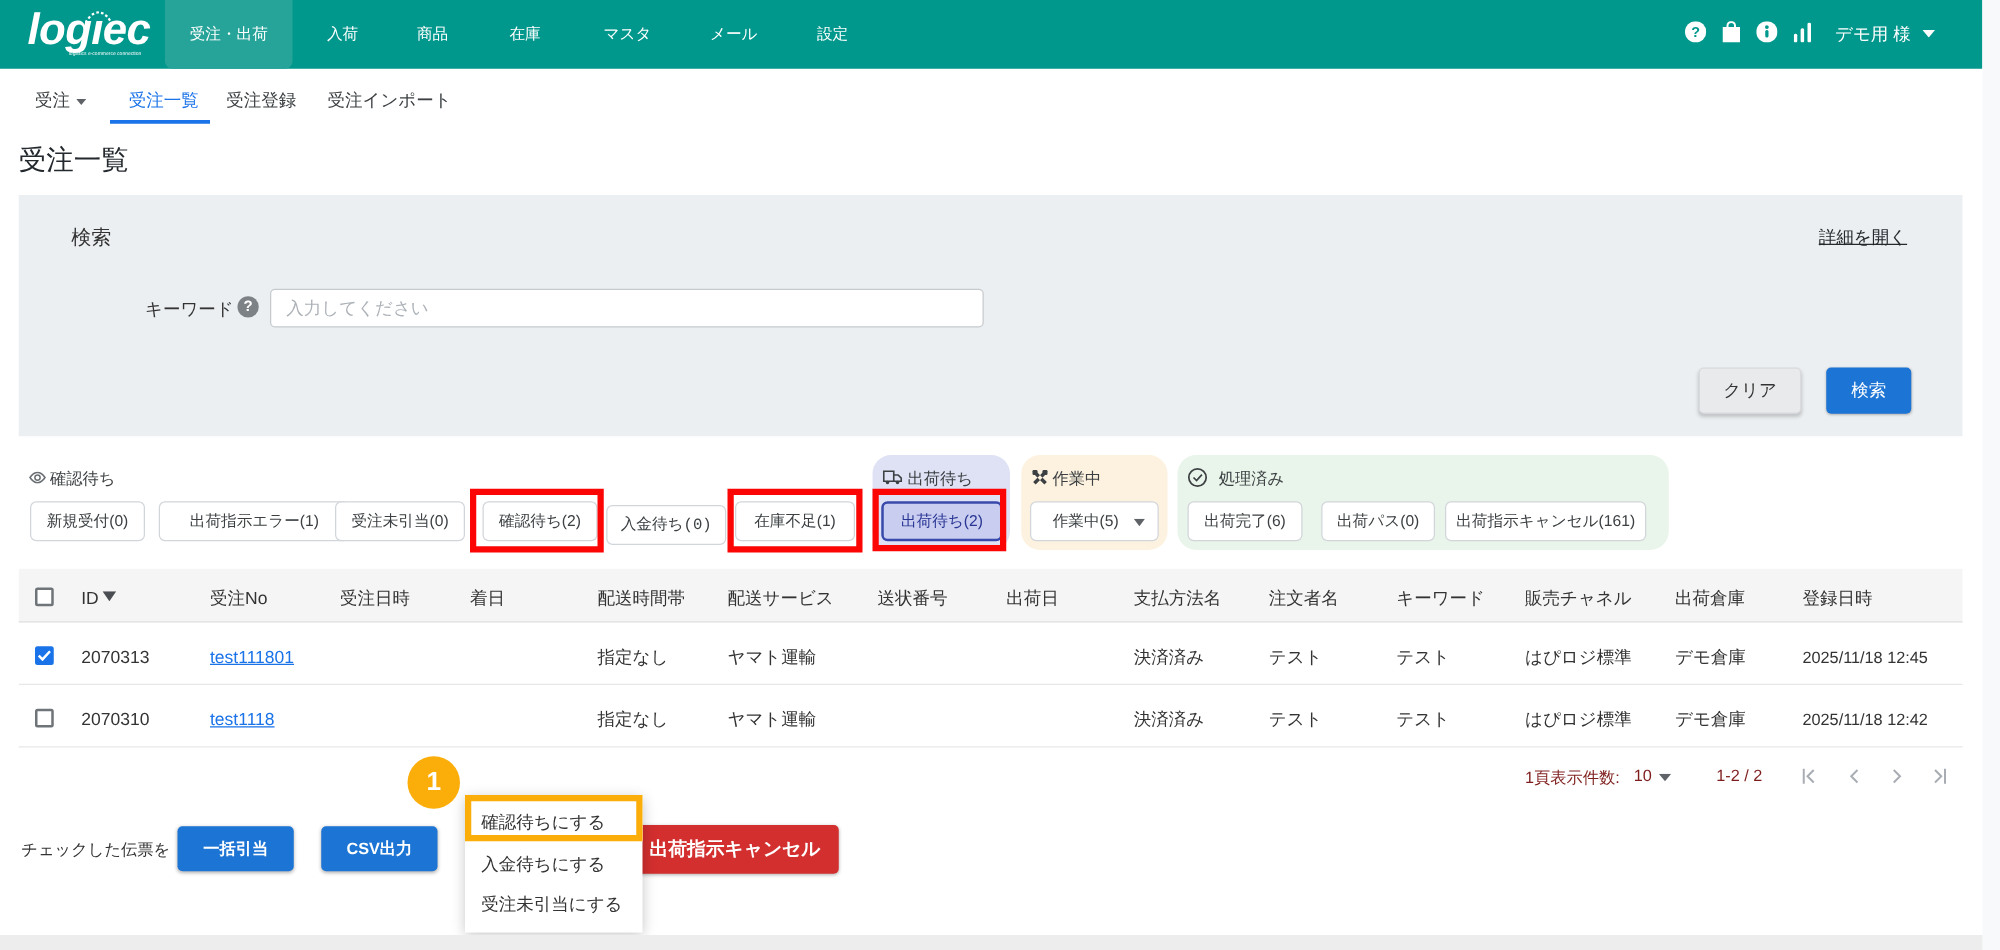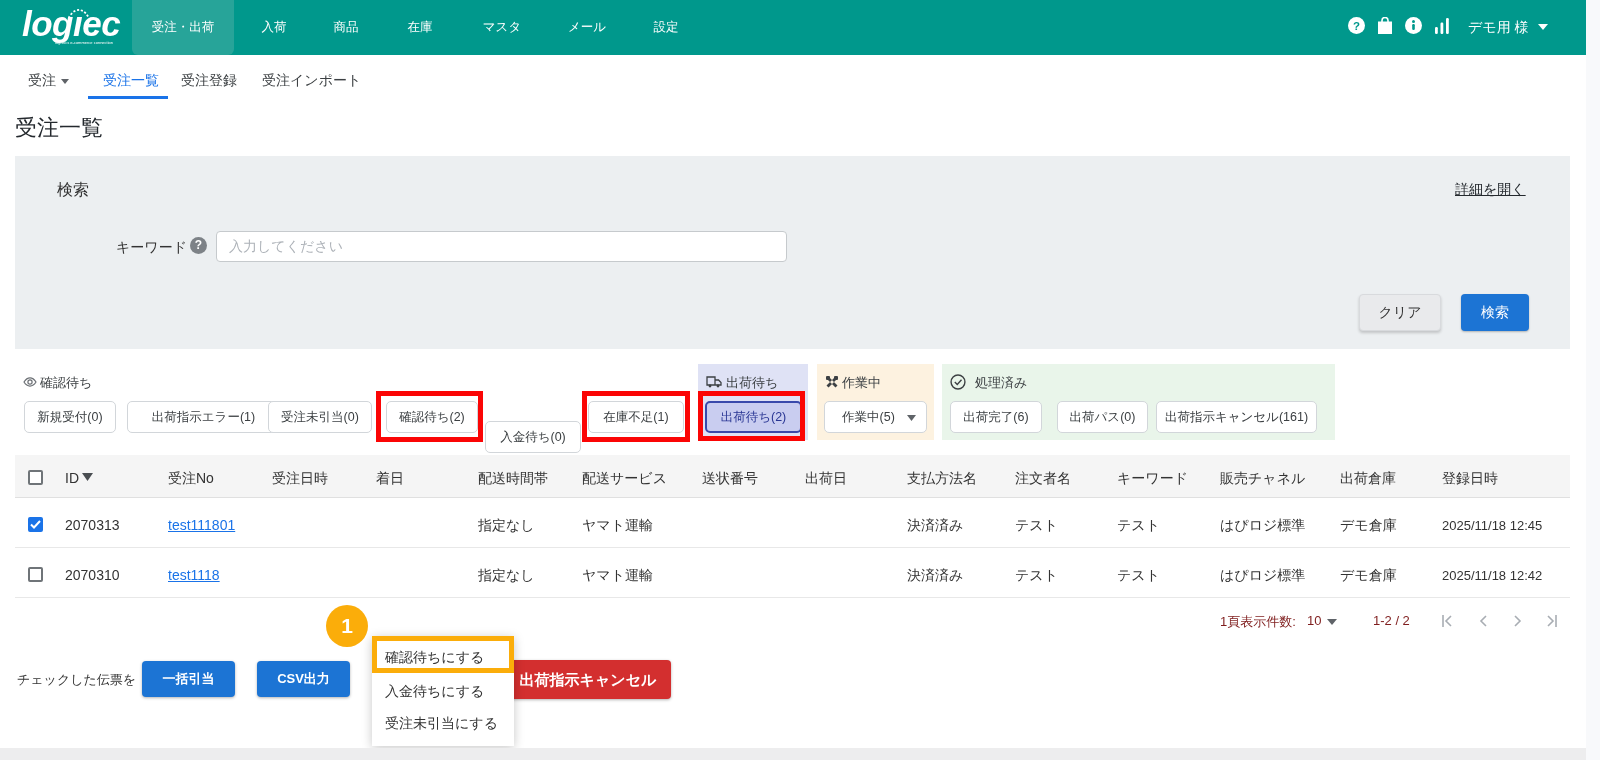--- a/index.html
+++ b/index.html
@@ -32,7 +32,7 @@
   #btn-search { left:1446px; top:138px; width:68px; height:37px; line-height:37px; background:#1c74d4; color:#fff; box-shadow:0 1px 2px rgba(0,0,0,.25); }
 
   
-  .grp { position:absolute; top:364px; height:76px; }
+  .grp { position:absolute; top:364px; height:76px;border-radius:15px; }
   .glabel { position:absolute; top:10px; font-size:13px; color:#3c4043; white-space:nowrap; }
   .sbtn { position:absolute; top:37px; height:32px; line-height:30px; background:#fff; border:1px solid #d2d6da; border-radius:5px; font-size:12.5px; color:#3c4043; text-align:center; white-space:nowrap; }
   .redbox { position:absolute; border:5px solid #fb0505; z-index:5; }

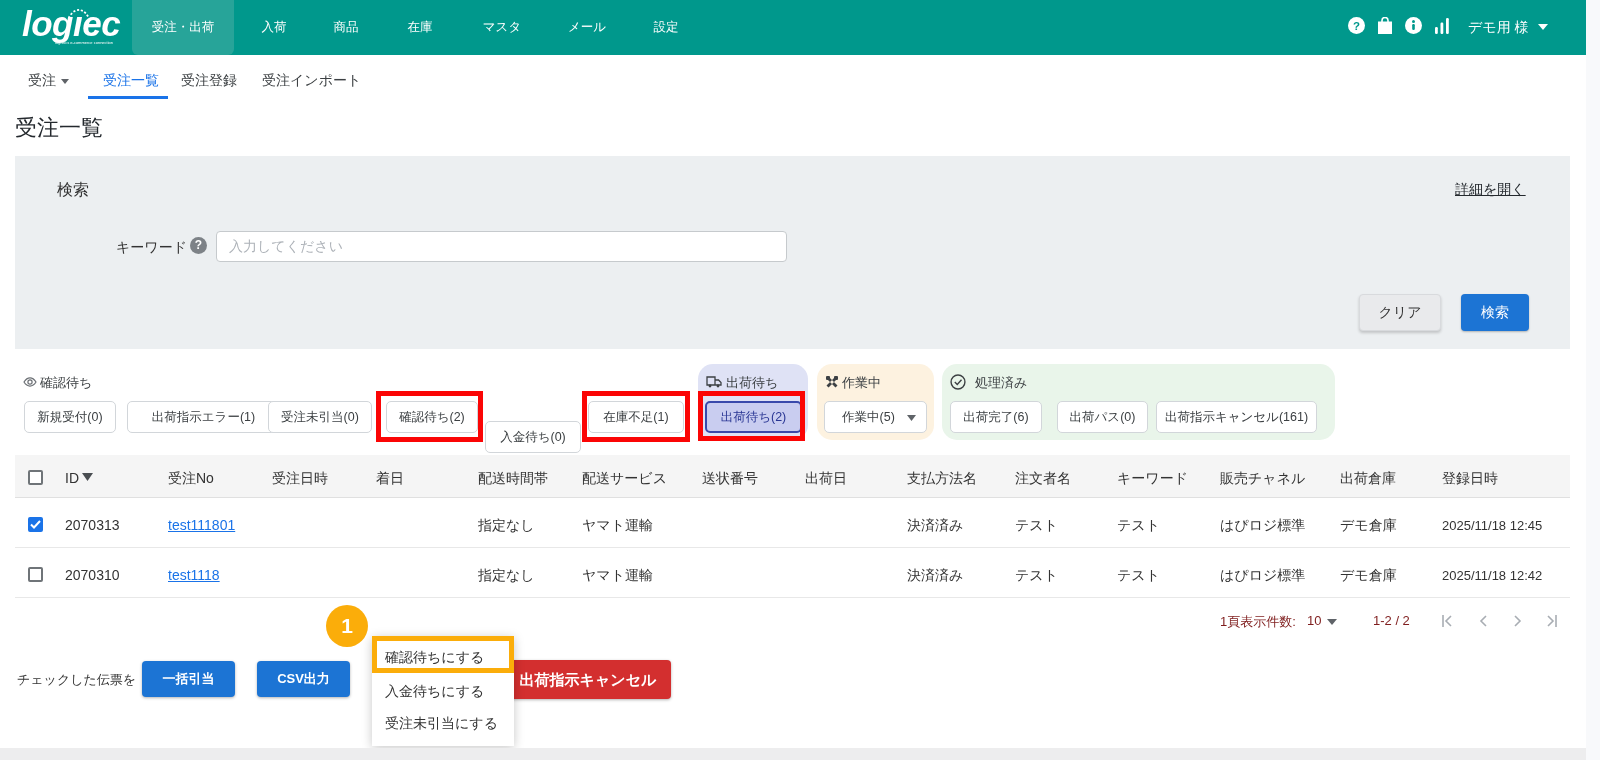--- a/index.html
+++ b/index.html
@@ -144,7 +144,7 @@
   <div class="sbtn" style="left:127px;top:401px;width:153px;">出荷指示エラー(1)</div>
   <div class="sbtn" style="left:268px;top:401px;width:104px;">受注未引当(0)</div>
   <div class="sbtn" style="left:386px;top:401px;width:92px;">確認待ち(2)</div>
-  <div class="sbtn" style="left:485px;top:421px;width:96px;">入金待ち(0)</div>
+  <div class="sbtn" style="left:485px;top:404px;width:96px;font-family:Liberation Mono, monospace;">入金待ち(0)</div>
   <div class="sbtn" style="left:588px;top:401px;width:96px;">在庫不足(1)</div>
 
   <div class="grp" style="left:698px;width:110px;background:#dfe2f5;">

